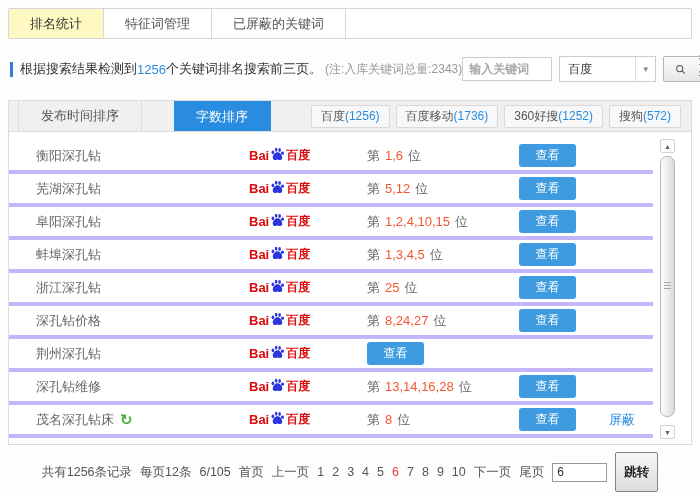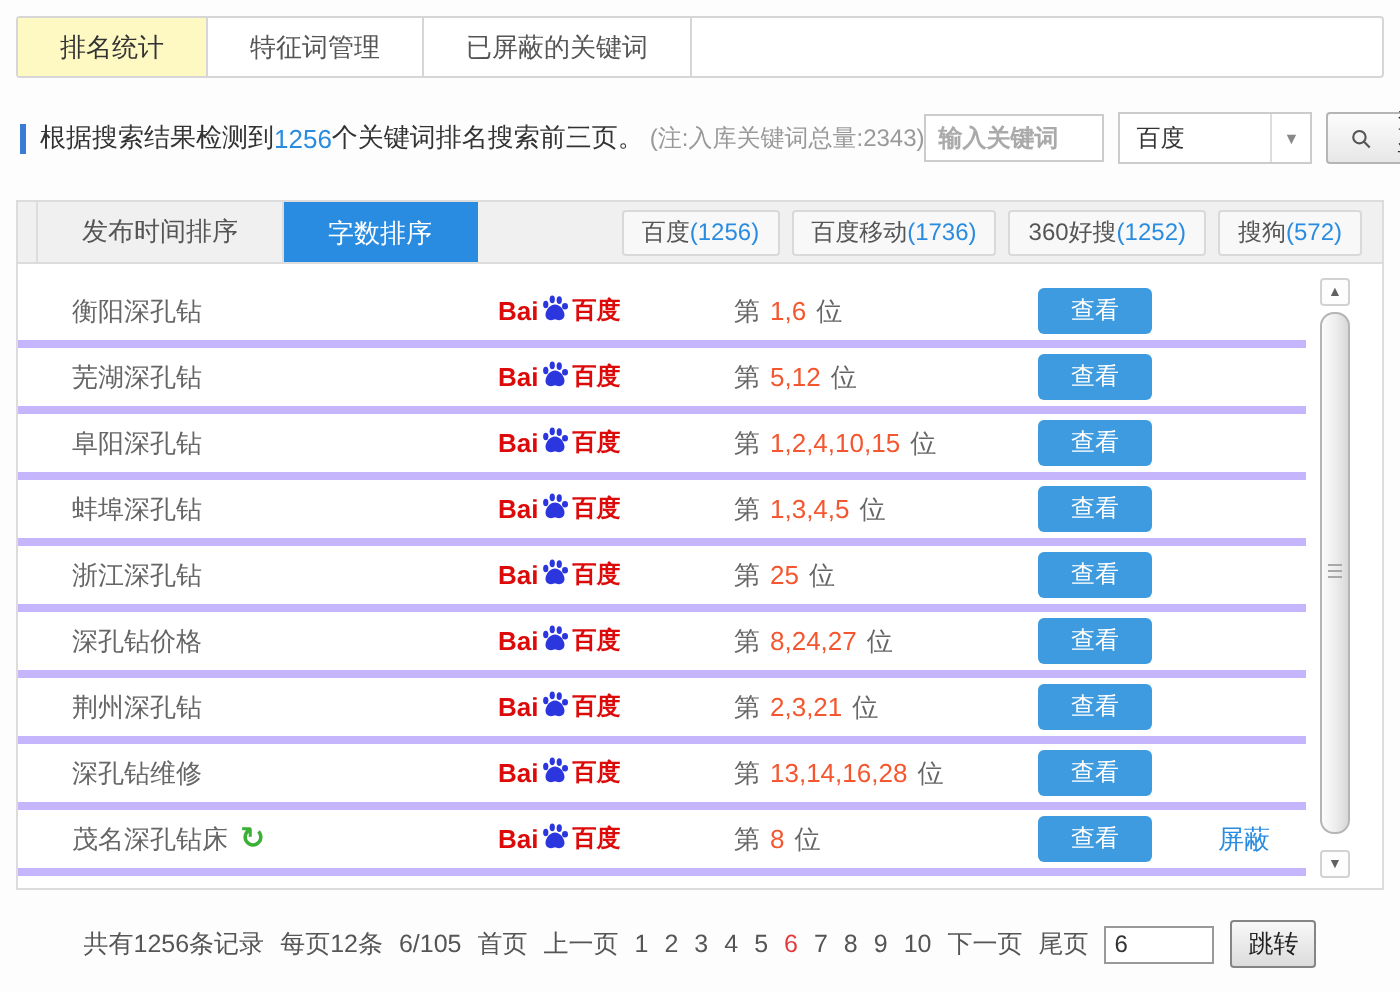--- a/index.html
+++ b/index.html
@@ -62,7 +62,7 @@
     height: 32px; background: #f0f0f0; border: 1px solid #dcdcdc;
     display: flex; justify-content: space-between; align-items: stretch;
   }
-  .sort-tabs { display: flex; }
+  .sort-tabs { display: flex; gap: 32px; }
   .sort-tab {
     padding: 0 22px; line-height: 30px; font-size: 13px; color: #555;
     border-right: 1px solid #dcdcdc; cursor: pointer; white-space: nowrap;

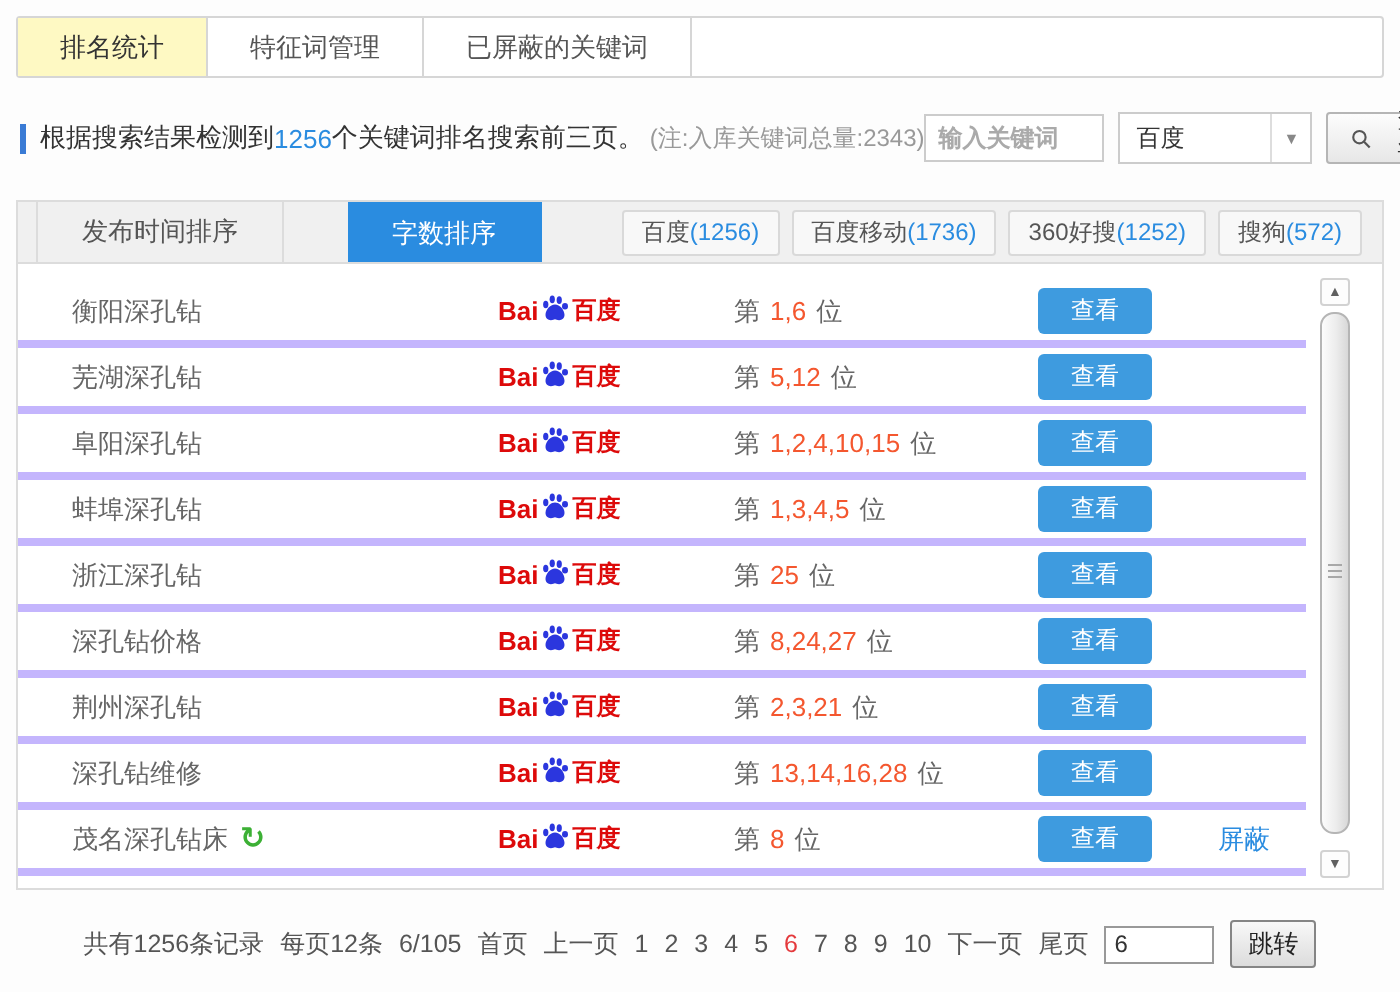--- a/index.html
+++ b/index.html
@@ -329,7 +329,6 @@
             </svg>
             <span class="logo-du">百度</span>
           </div>
-          <div class="c-rank"><span>第</span><span class="rank-num">2,3,21</span><span>位</span></div>
           <div class="c-view"><button class="view-btn">查看</button></div>
           <div class="c-block"></div>
         </div>

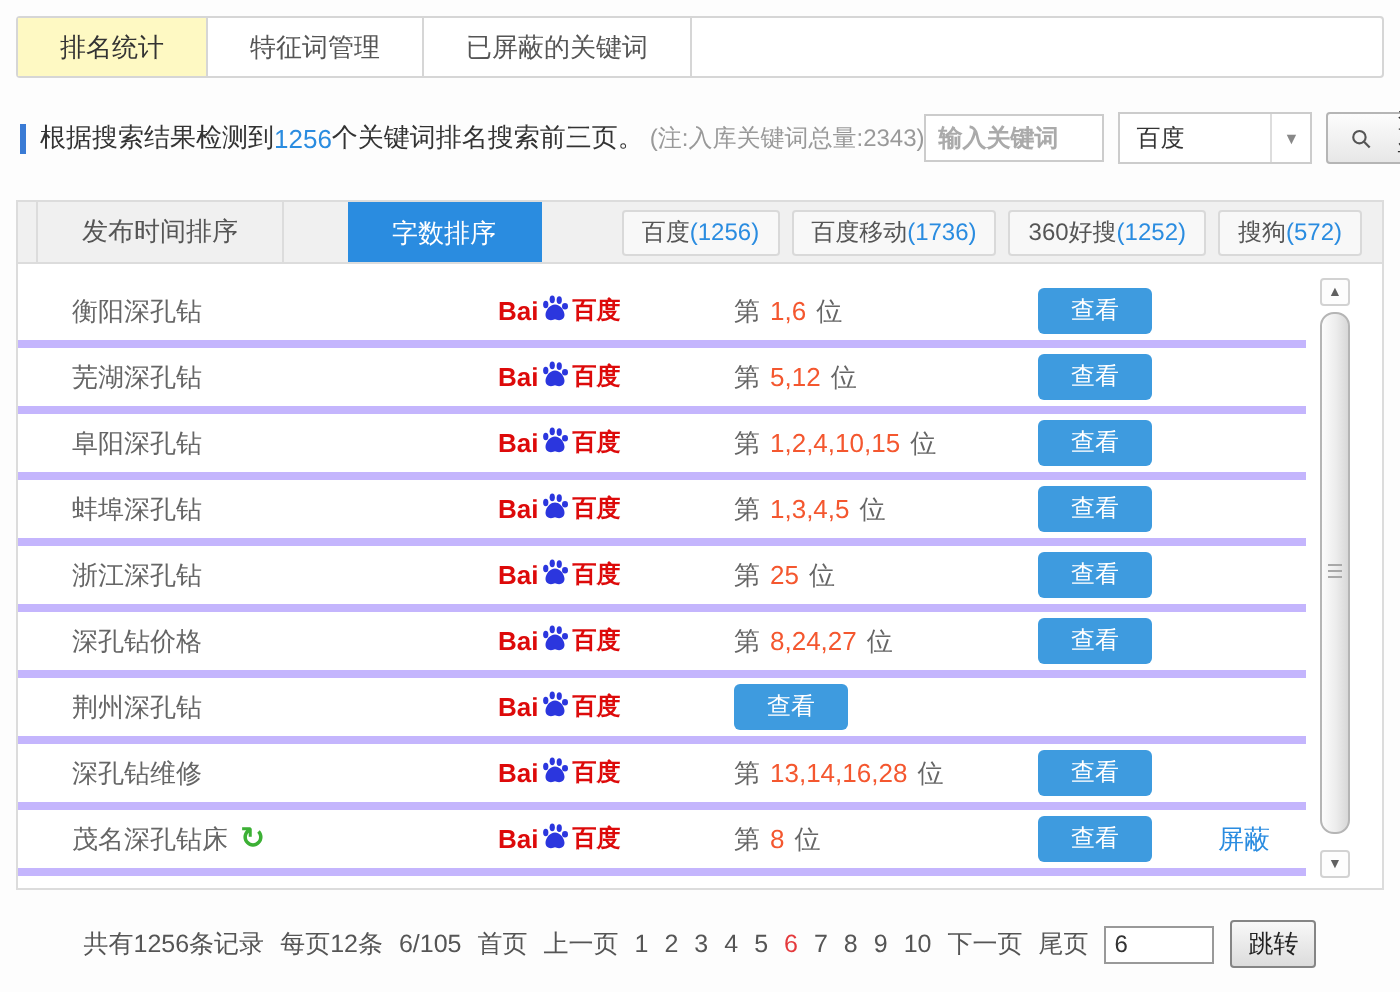--- a/index.html
+++ b/index.html
@@ -135,9 +135,9 @@
     font-family: "Liberation Sans", "DejaVu Sans", sans-serif;
   }
   .jump-btn {
-    height: 24px; padding: 0 8px; border: 1px solid #858585; border-radius: 2px;
+    height: 40px; padding: 0 8px; border: 1px solid #858585; border-radius: 2px;
     background: linear-gradient(#f8f8f8, #dcdcdc); font-size: 12.5px; color: #222;
-    cursor: pointer; font-family: "Liberation Sans", "DejaVu Sans", sans-serif;
+    cursor: pointer; font-family: "Liberation Sans", "DejaVu Sans", sans-serif; font-weight: bold;
   }
 </style>
 </head>

